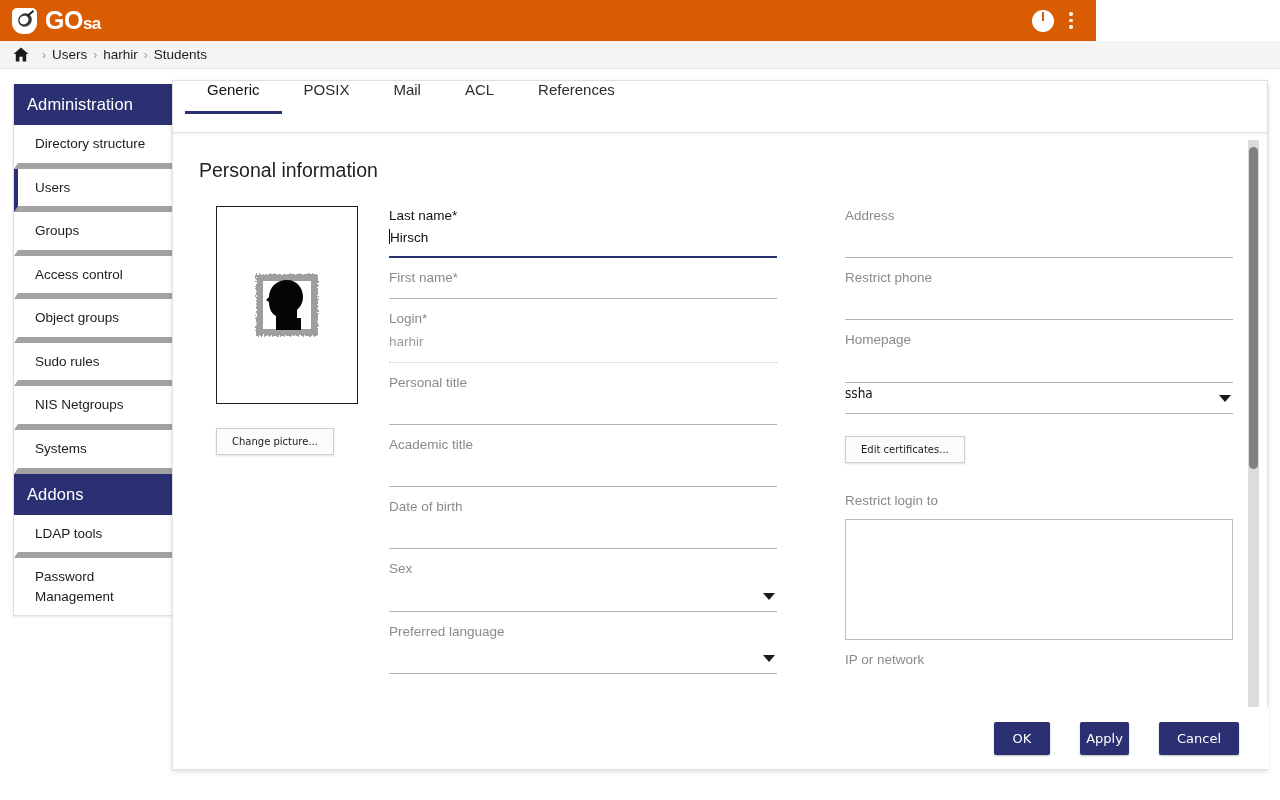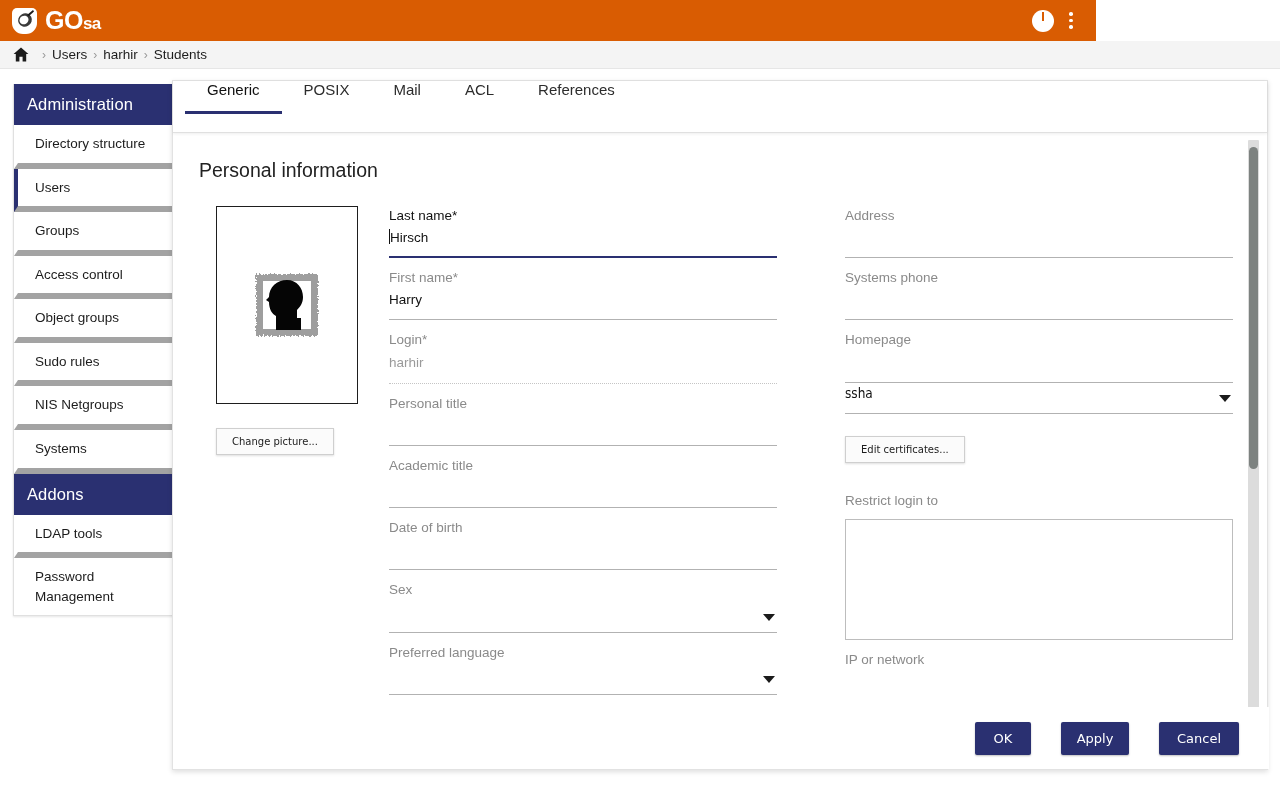--- a/index.html
+++ b/index.html
@@ -388,7 +388,7 @@
         </div>
 
         <div class="field">
-          <div class="field-label">Systems phone</div>
+          <div class="field-label">Restrict phone</div>
           <div class="field-value empty"><span></span></div>
           <div class="field-underline"></div>
         </div>

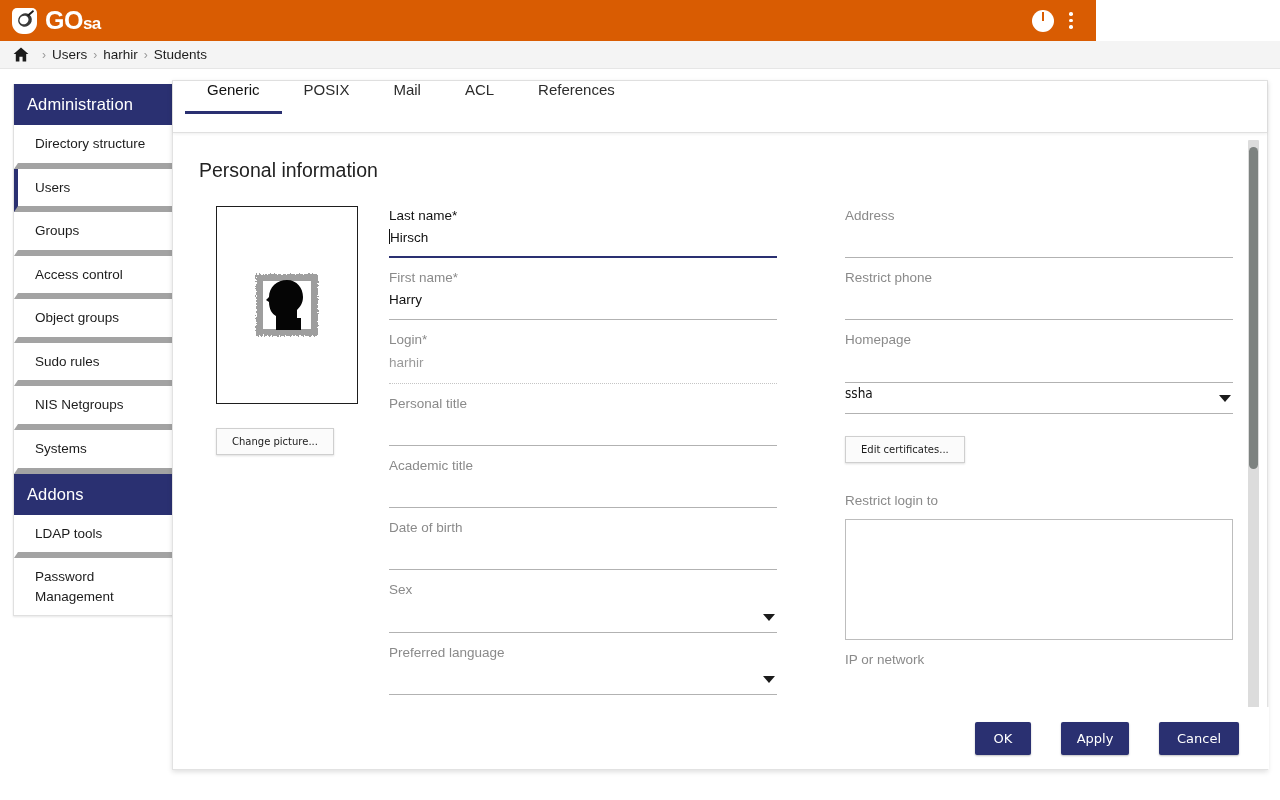--- a/index.html
+++ b/index.html
@@ -335,7 +335,6 @@
 
         <div class="field">
           <div class="field-label">First name*</div>
-          <div class="field-value"><span>Harry</span></div>
           <div class="field-underline"></div>
         </div>
 

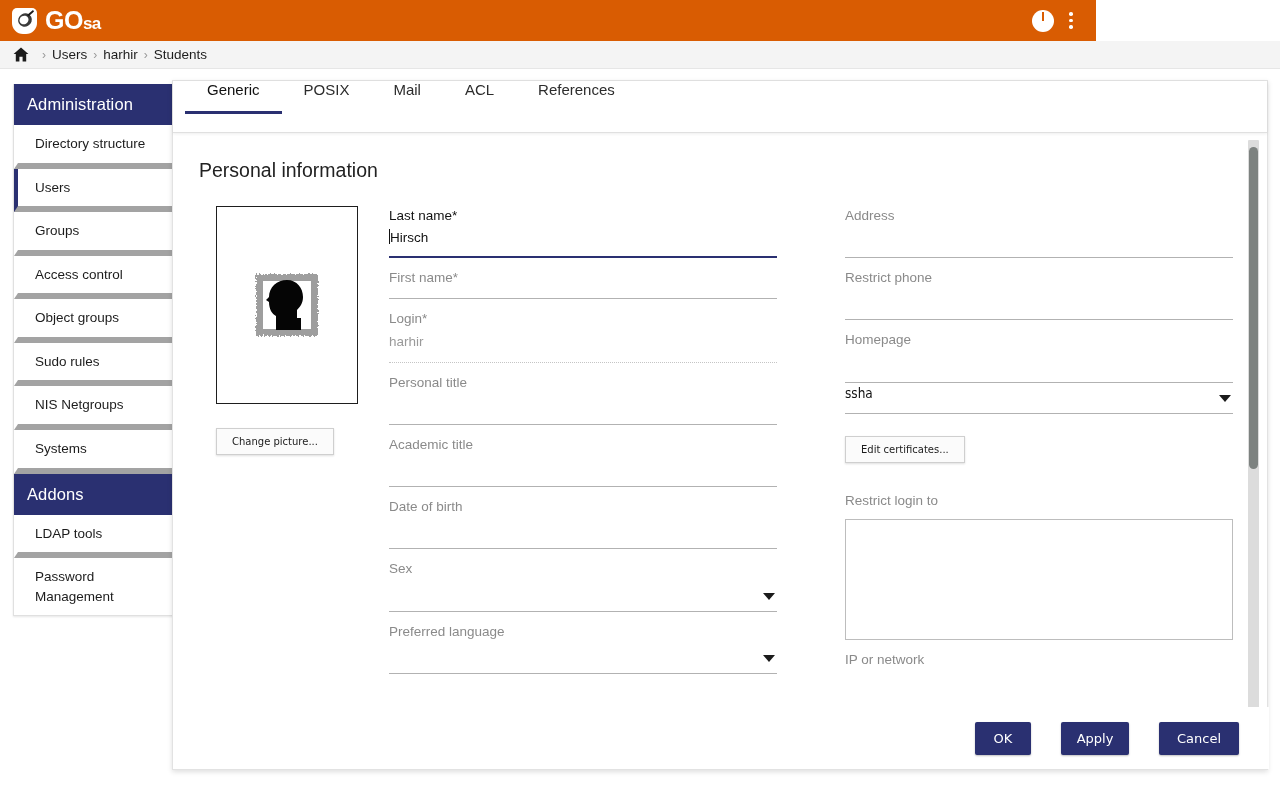--- a/index.html
+++ b/index.html
@@ -232,7 +232,7 @@
     box-shadow: 0 1px 2px rgba(0,0,0,0.25);
     cursor: pointer;
   }
-  .btn-primary.wide { width: 68px; }
+  .btn-primary.wide { width: 49px; }
   .btn-primary.wider { width: 80px; }
 </style>
 </head>

